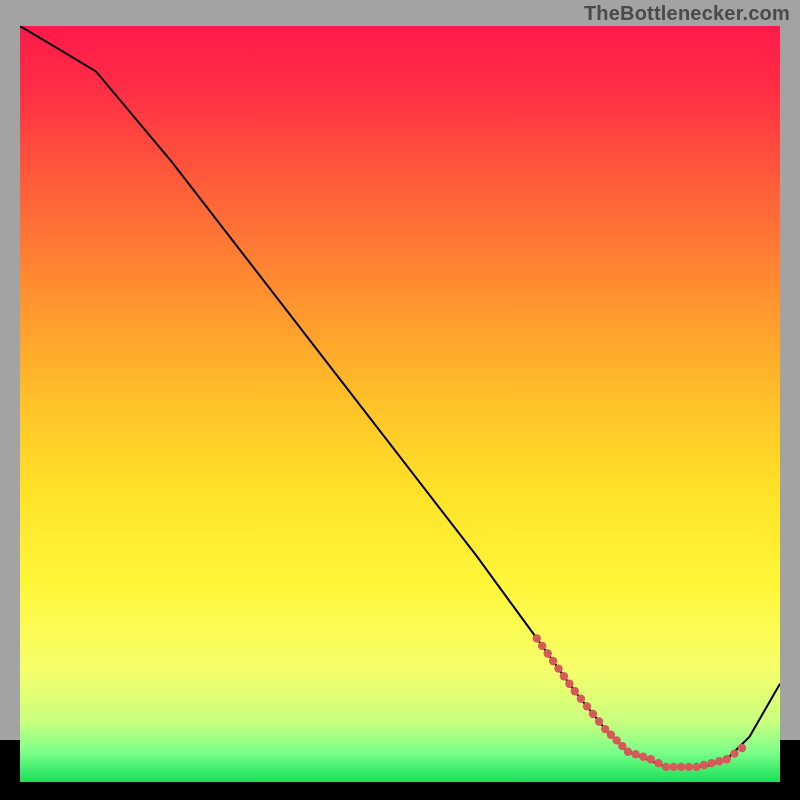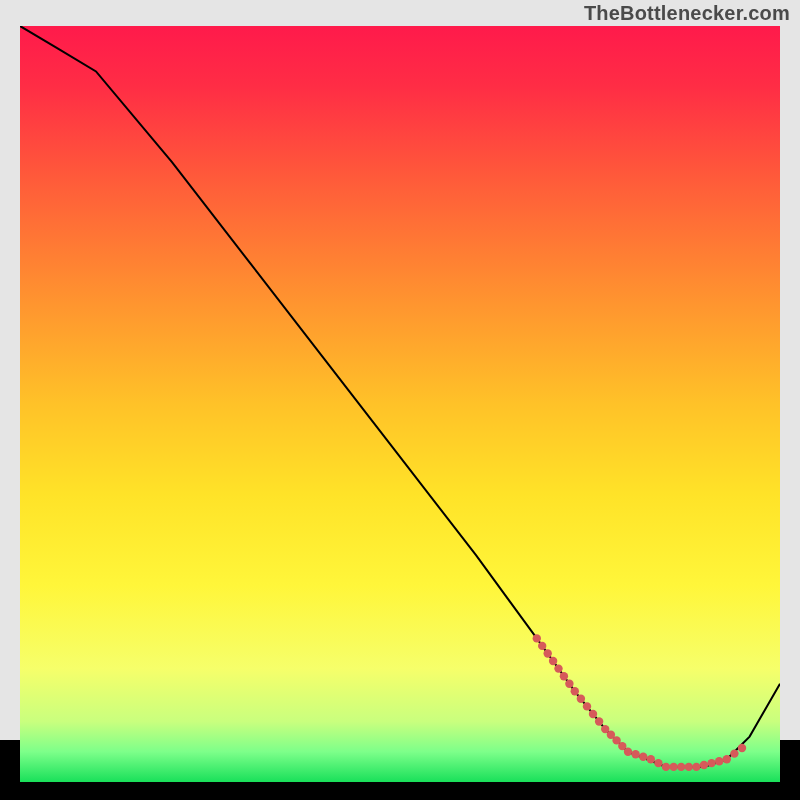--- a/index.html
+++ b/index.html
@@ -15,7 +15,7 @@
     width: 800px;
     height: 740px;
     position: relative;
-    background: #e5e5e5;
+    background: #a3a3a3;
   }
   .watermark {
     position: absolute;

